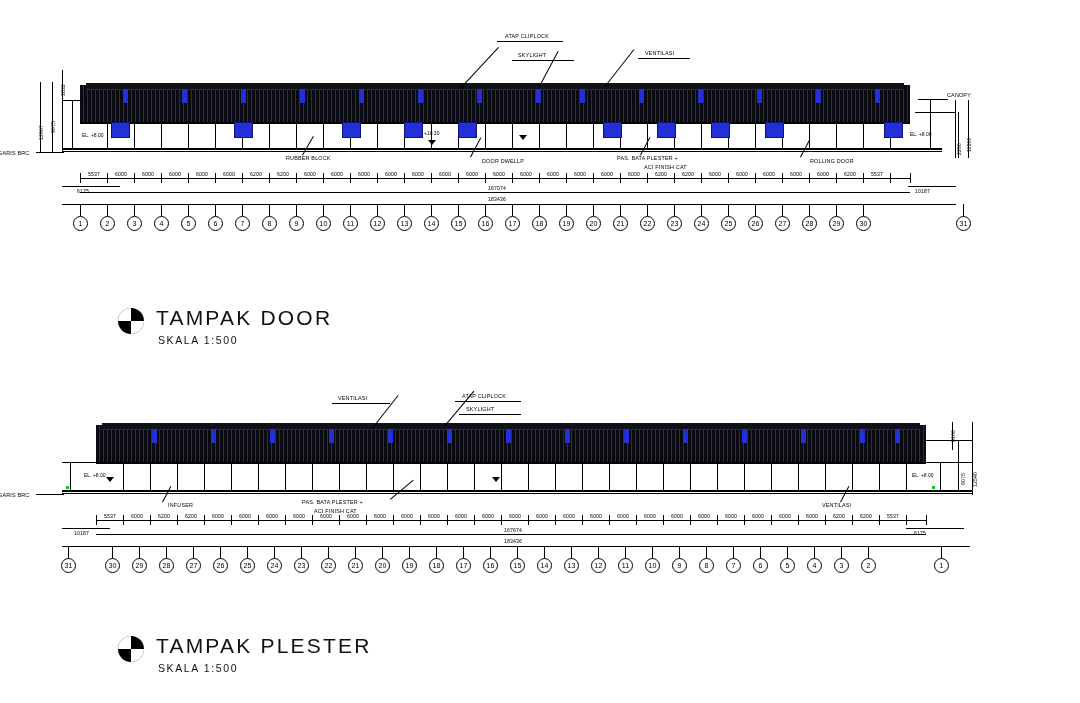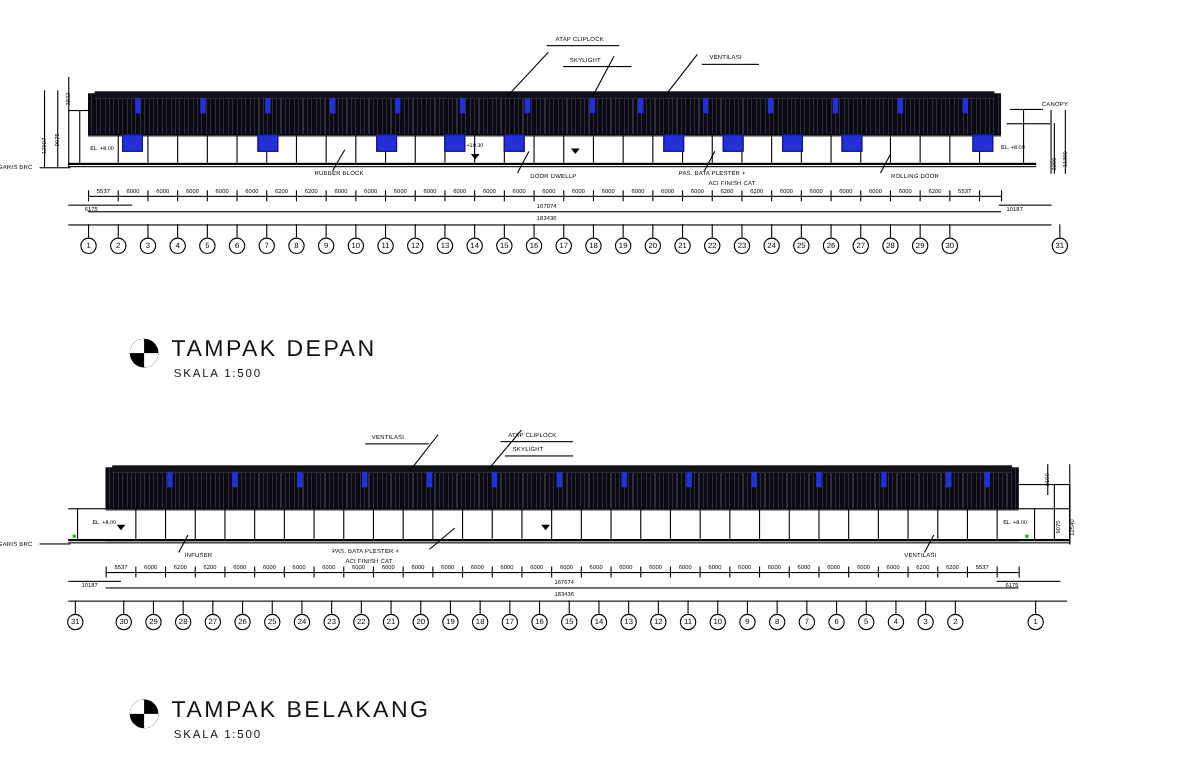--- a/index.html
+++ b/index.html
@@ -491,7 +491,7 @@
 
   <div class="title-wrap" style="left:118px;top:306px;width:380px;height:48px;">
     <div class="title-circle" style="left:0;top:2px;"></div>
-    <div class="title-main" style="left:38px;top:0;">TAMPAK  DEPAN</div>
+    <div class="title-main" style="left:38px;top:0;">TAMPAK  DOOR</div>
     <div class="title-sub" style="left:40px;top:28px;">SKALA  1:500</div>
   </div>
 

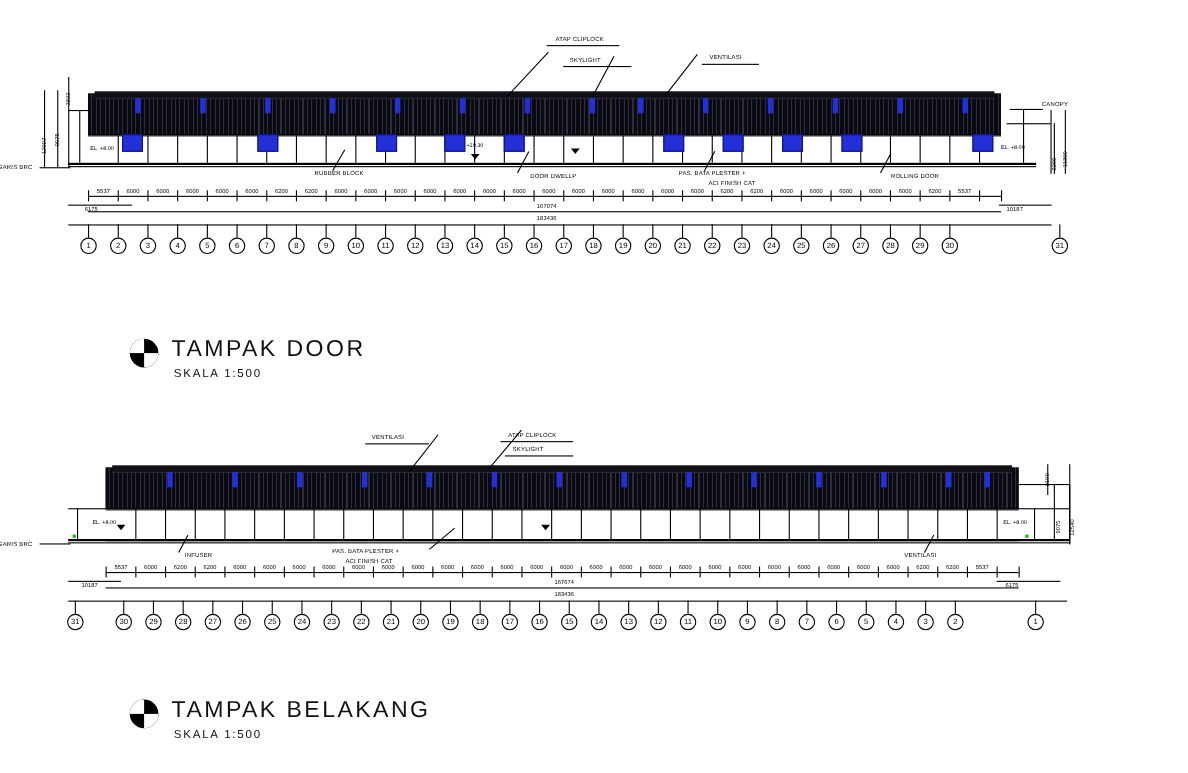--- a/index.html
+++ b/index.html
@@ -750,7 +750,7 @@
 
   <div class="title-wrap" style="left:118px;top:634px;width:420px;height:48px;">
     <div class="title-circle" style="left:0;top:2px;"></div>
-    <div class="title-main" style="left:38px;top:0;">TAMPAK  BELAKANG</div>
+    <div class="title-main" style="left:38px;top:0;">TAMPAK  PLESTER</div>
     <div class="title-sub" style="left:40px;top:28px;">SKALA  1:500</div>
   </div>
 

